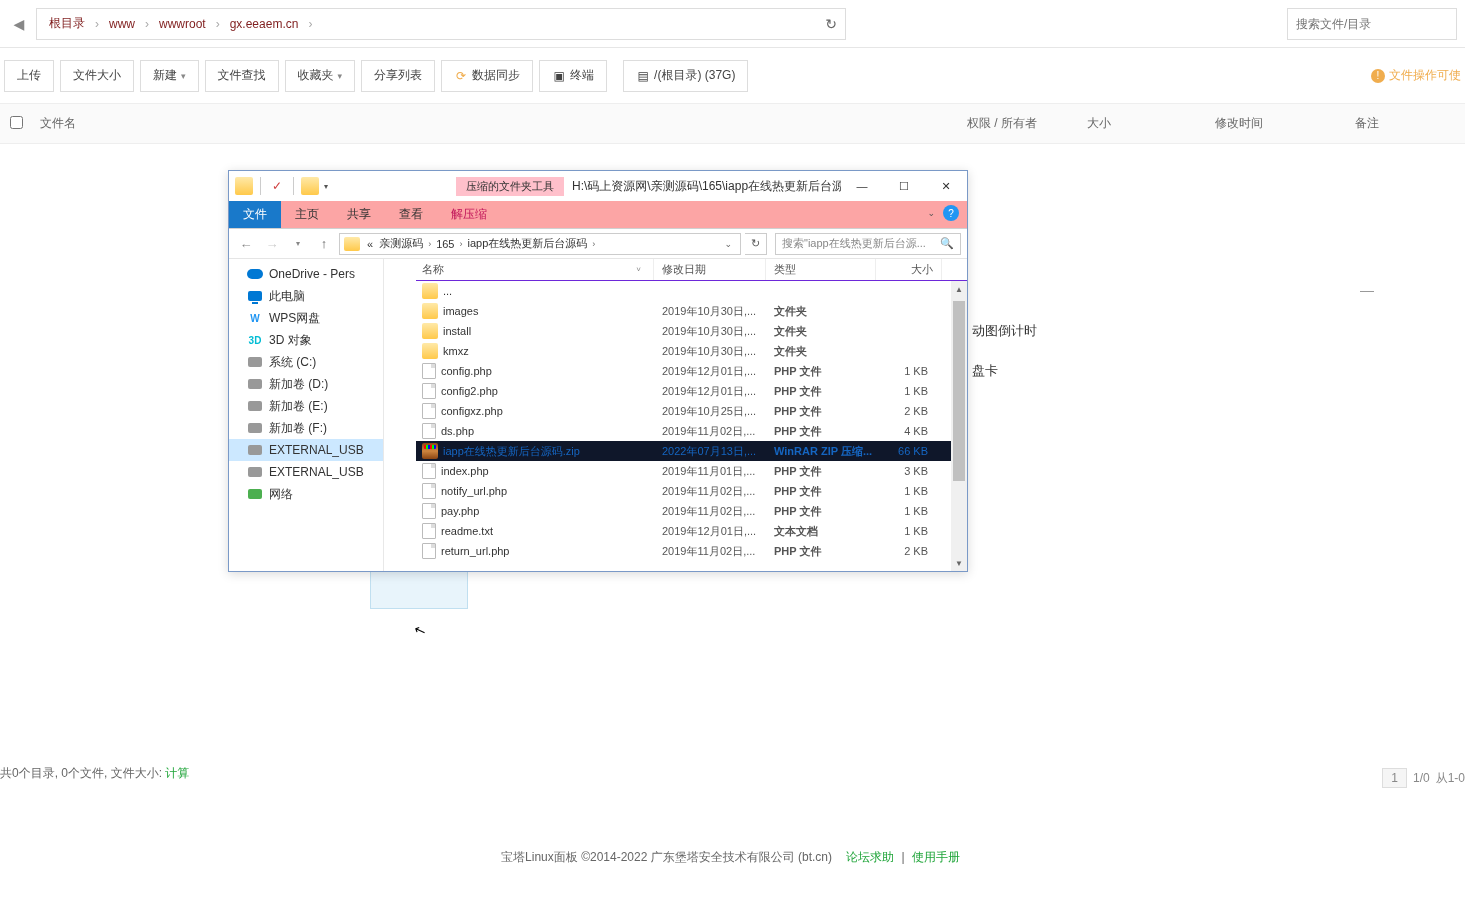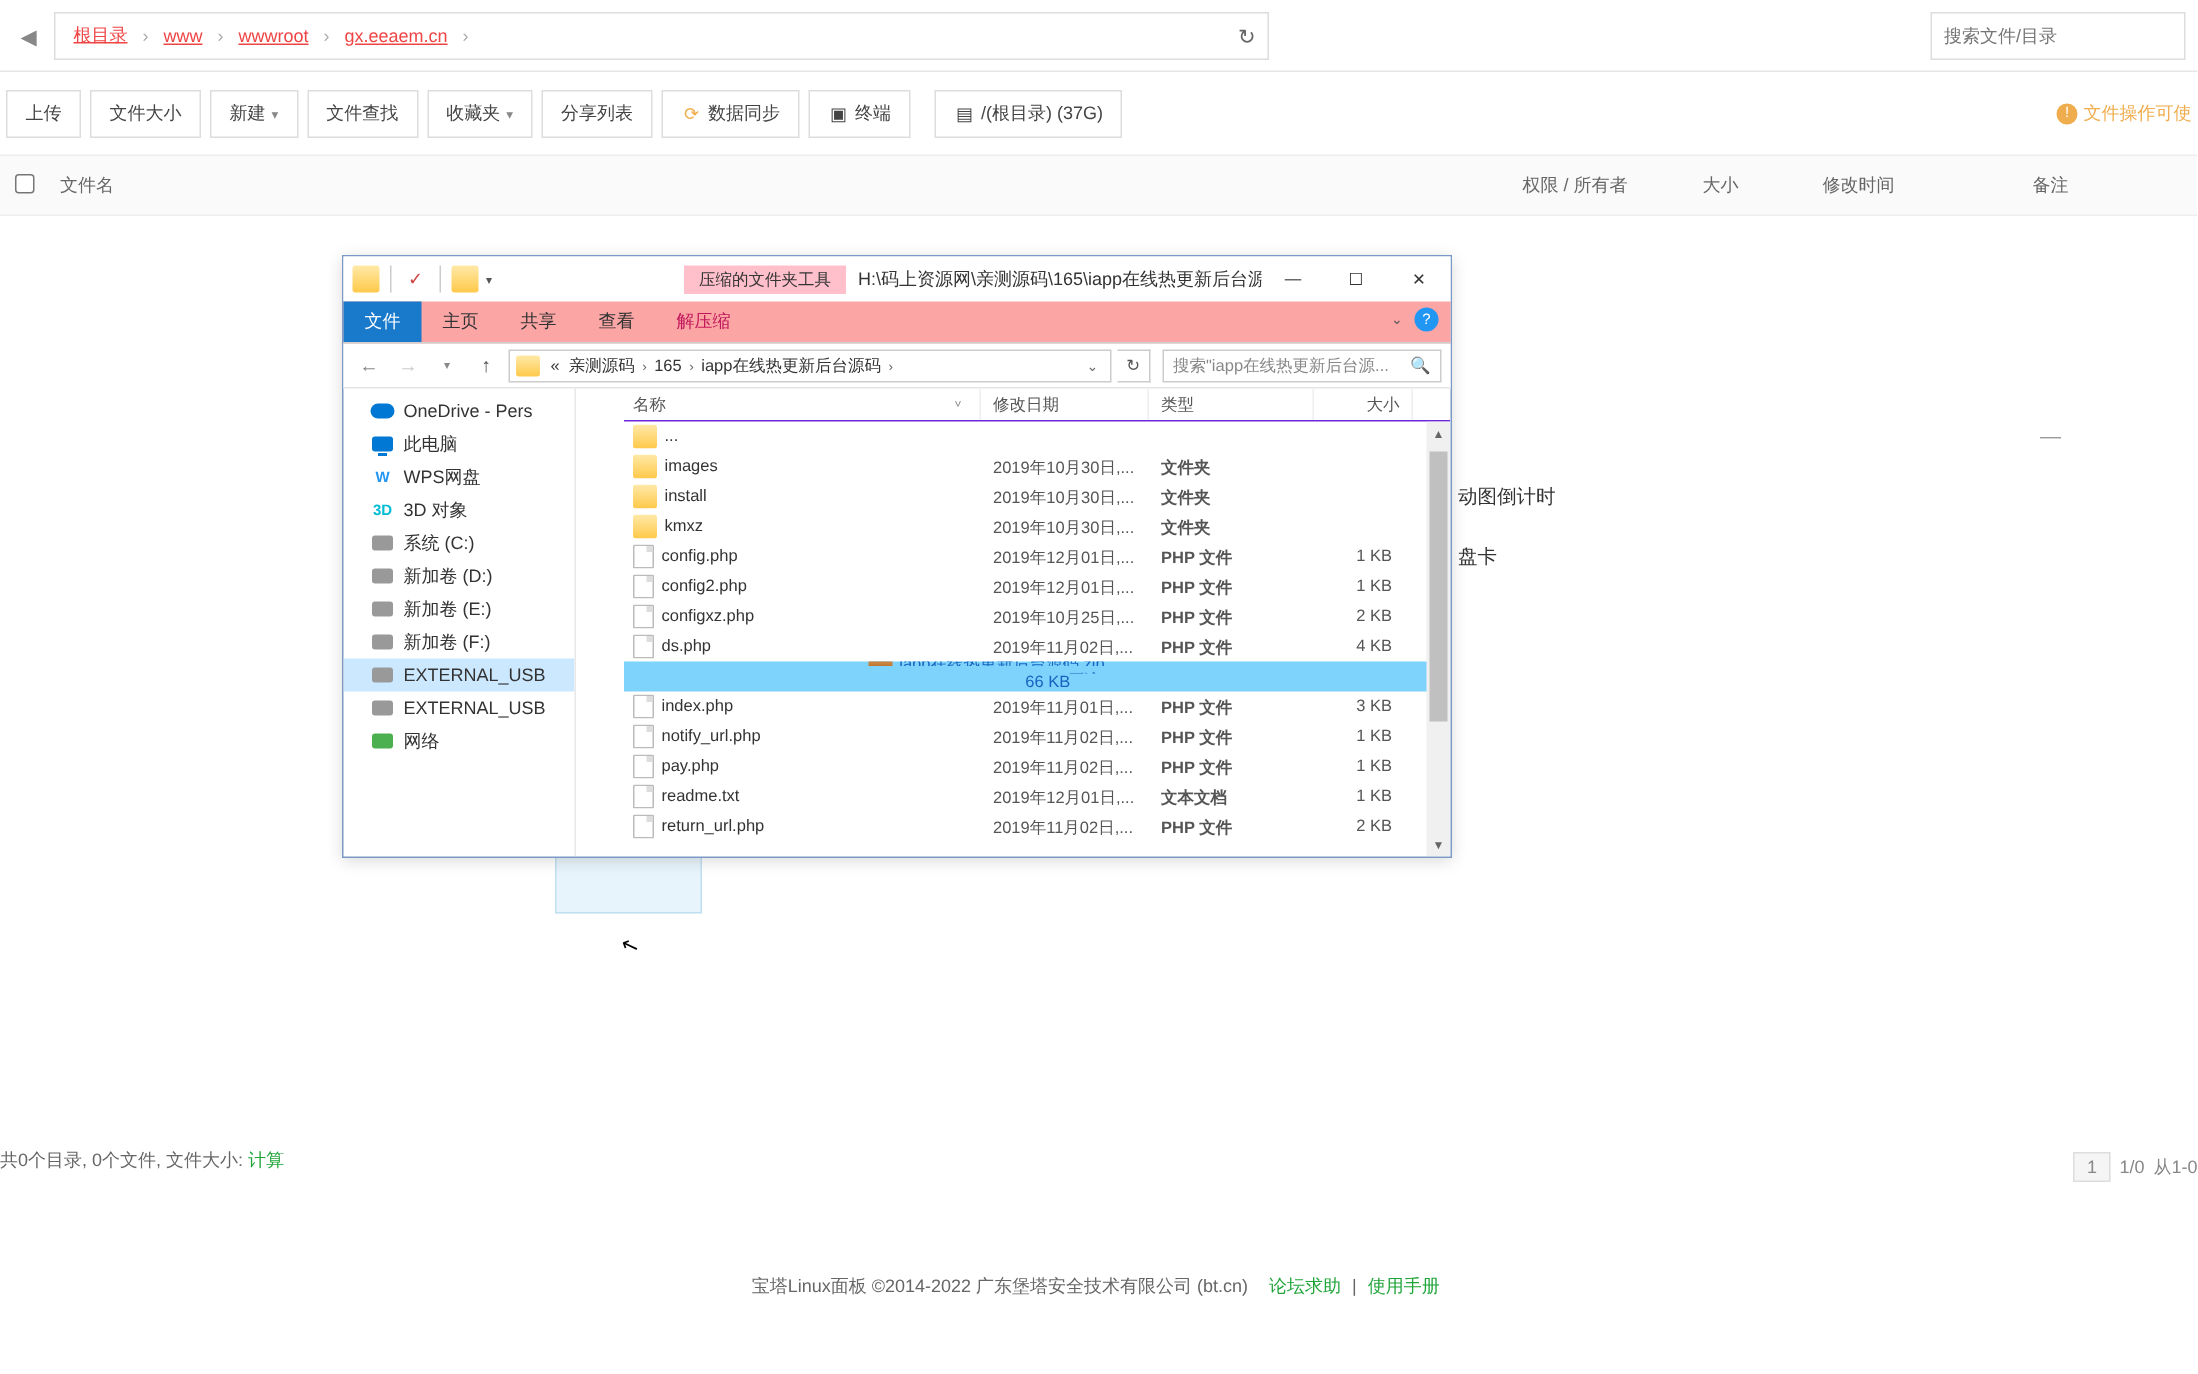--- a/index.html
+++ b/index.html
@@ -10,7 +10,7 @@
 .breadcrumb-bar { display: flex; align-items: center; height: 48px; border-bottom: 1px solid #e6e6e6; padding: 0 8px; }
 .nav-arrow { width: 22px; height: 32px; display: flex; align-items: center; justify-content: center; cursor: pointer; color: #888; font-size: 14px; }
 .breadcrumb-box { flex: 1; display: flex; align-items: center; border: 1px solid #ddd; height: 32px; padding: 0 8px; margin: 0 6px; max-width: 810px; background: #fff; position: relative; }
-.breadcrumb-item { padding: 0 4px; color: #ef4444; cursor: pointer; text-decoration: underline; }
+.breadcrumb-item { padding: 0 4px; color: #7f1d1d; cursor: pointer; }
 .breadcrumb-sep { color: #aaa; padding: 0 6px; }
 .refresh-icon { position: absolute; right: 8px; color: #666; cursor: pointer; font-size: 14px; }
 .search-input { width: 170px; height: 32px; border: 1px solid #ddd; padding: 0 8px; margin-left: auto; font-size: 12px; }

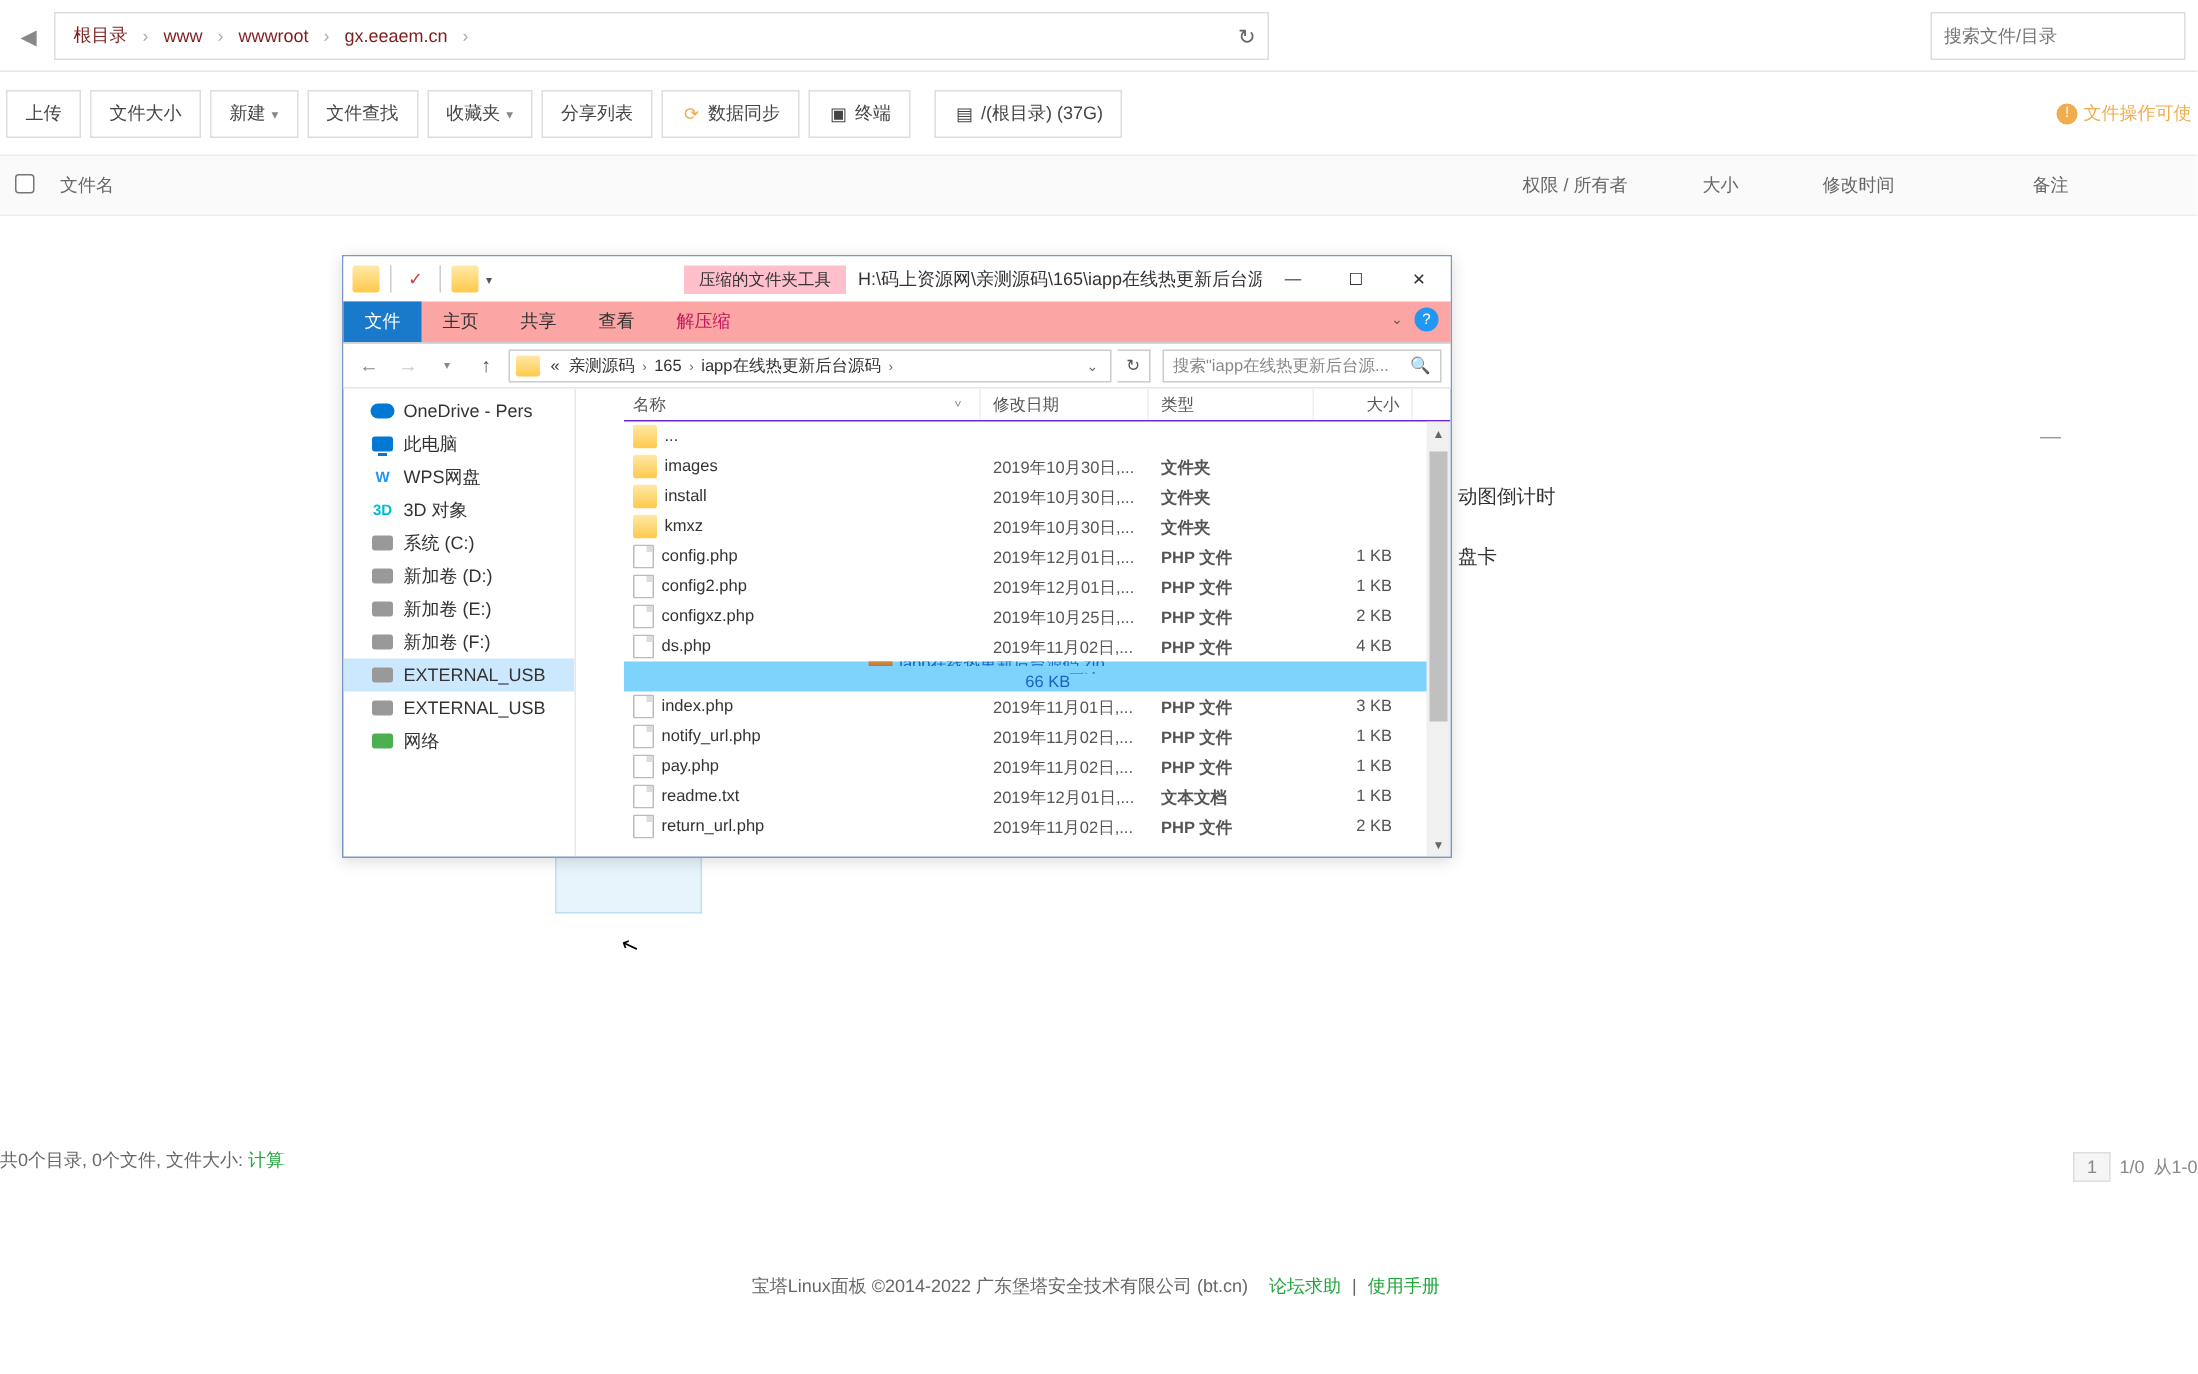--- a/index.html
+++ b/index.html
@@ -29,7 +29,7 @@
 .th-name { flex: 1; min-width: 400px; }
 .th-perm { width: 120px; }
 .th-size { width: 80px; }
-.th-mtime { width: 140px; }
+.th-mtime { width: 140px; margin-left: 48px; }
 .th-remark { width: 100px; }
 
 .bg-content { position: relative; height: 600px; }

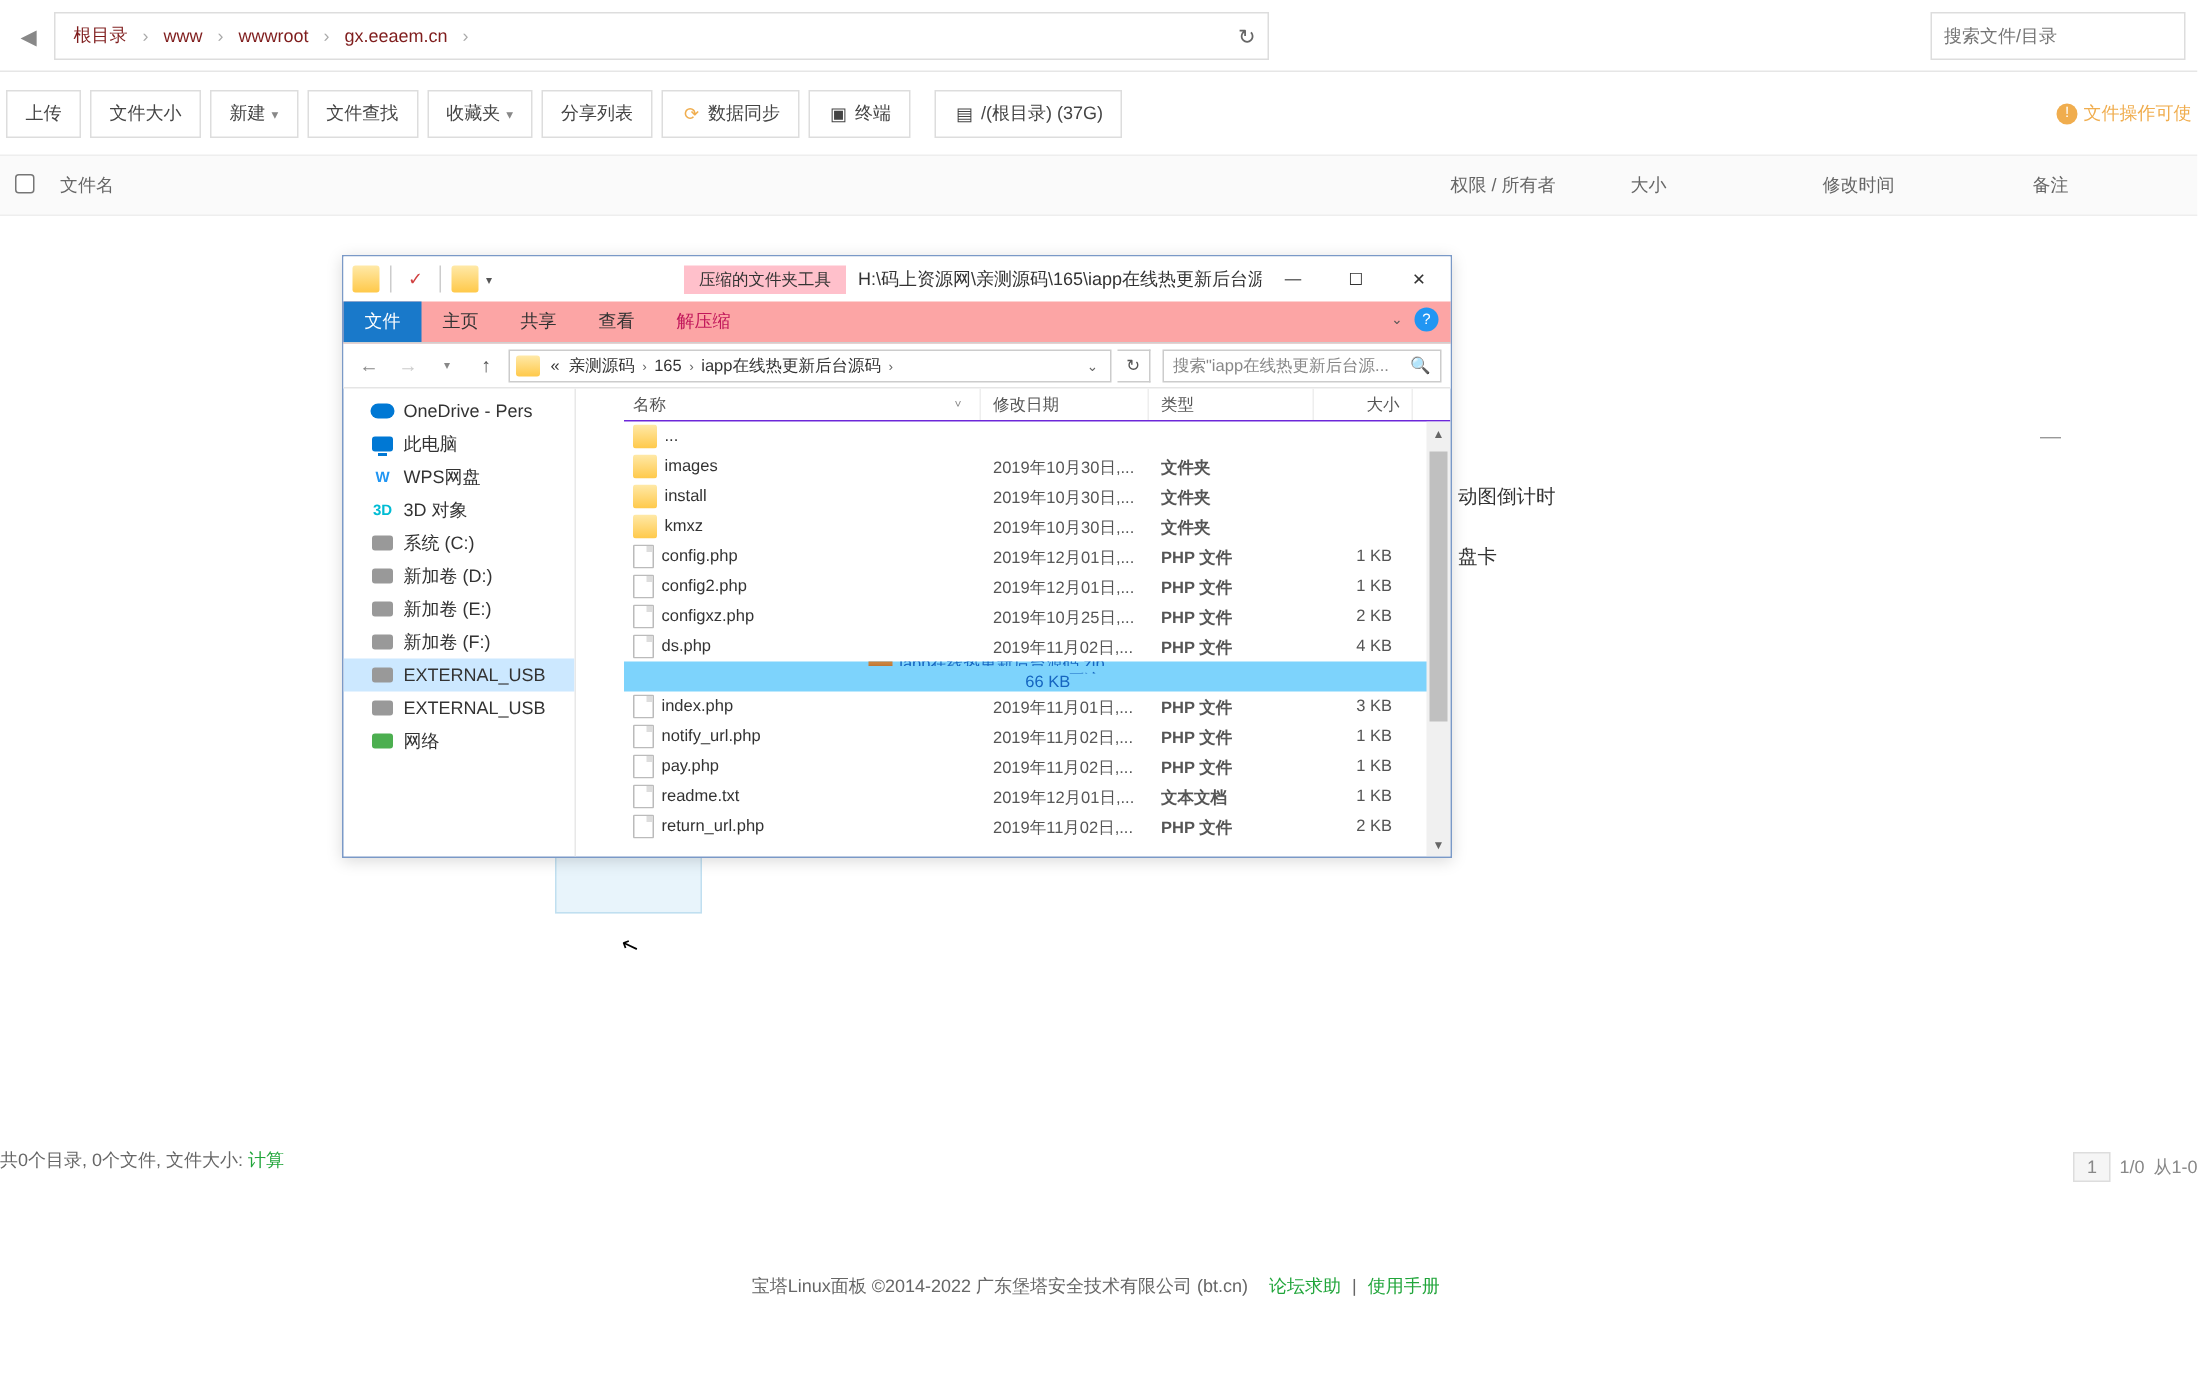--- a/index.html
+++ b/index.html
@@ -100,7 +100,7 @@
 
 .exp-file-list { flex: 1; overflow-y: auto; position: relative; }
 .exp-file-row { display: flex; height: 20px; align-items: center; font-size: 11px; cursor: pointer; }
-.exp-file-row.selected { background: #7dd3fc; flex-direction: column; }
+.exp-file-row.selected { background: #0f172a; }
 .exp-fc-name { width: 238px; padding-left: 6px; display: flex; align-items: center; gap: 5px; overflow: hidden; }
 .exp-fc-date { width: 112px; padding: 0 8px; color: #555; overflow: hidden; white-space: nowrap; }
 .exp-fc-type { width: 110px; padding: 0 8px; color: #555; overflow: hidden; white-space: nowrap; font-weight: bold; }

